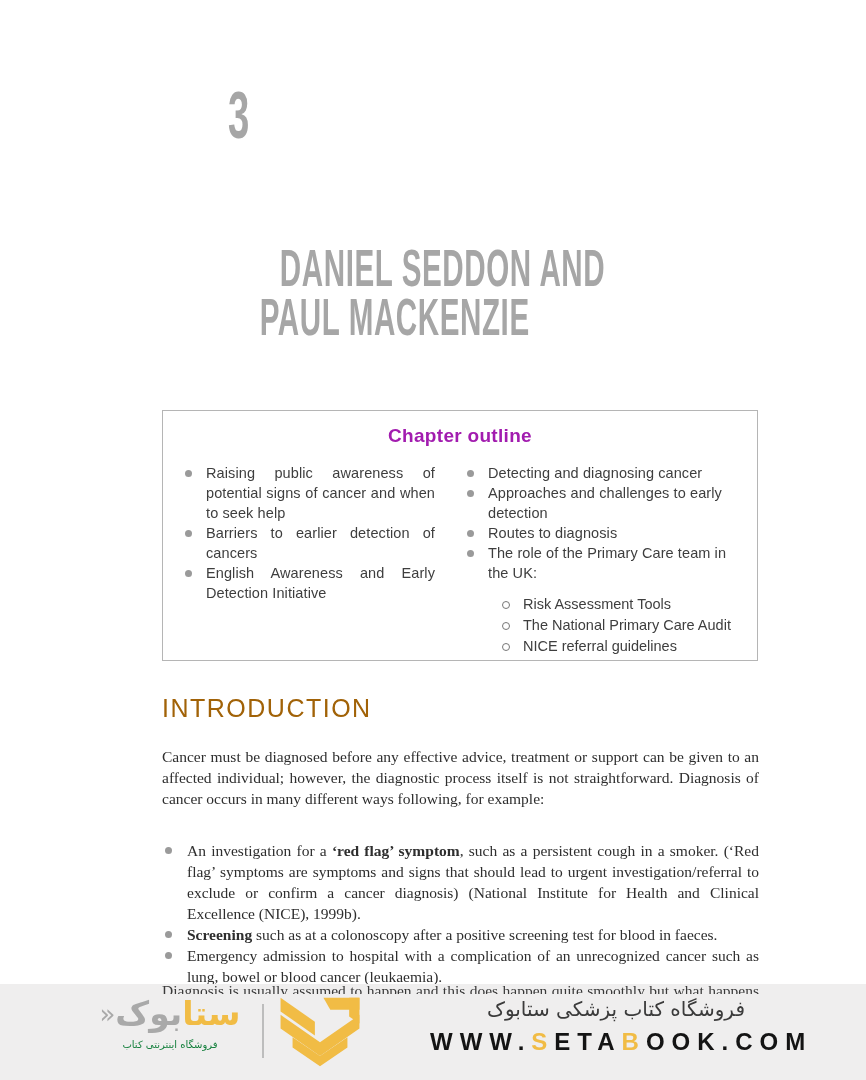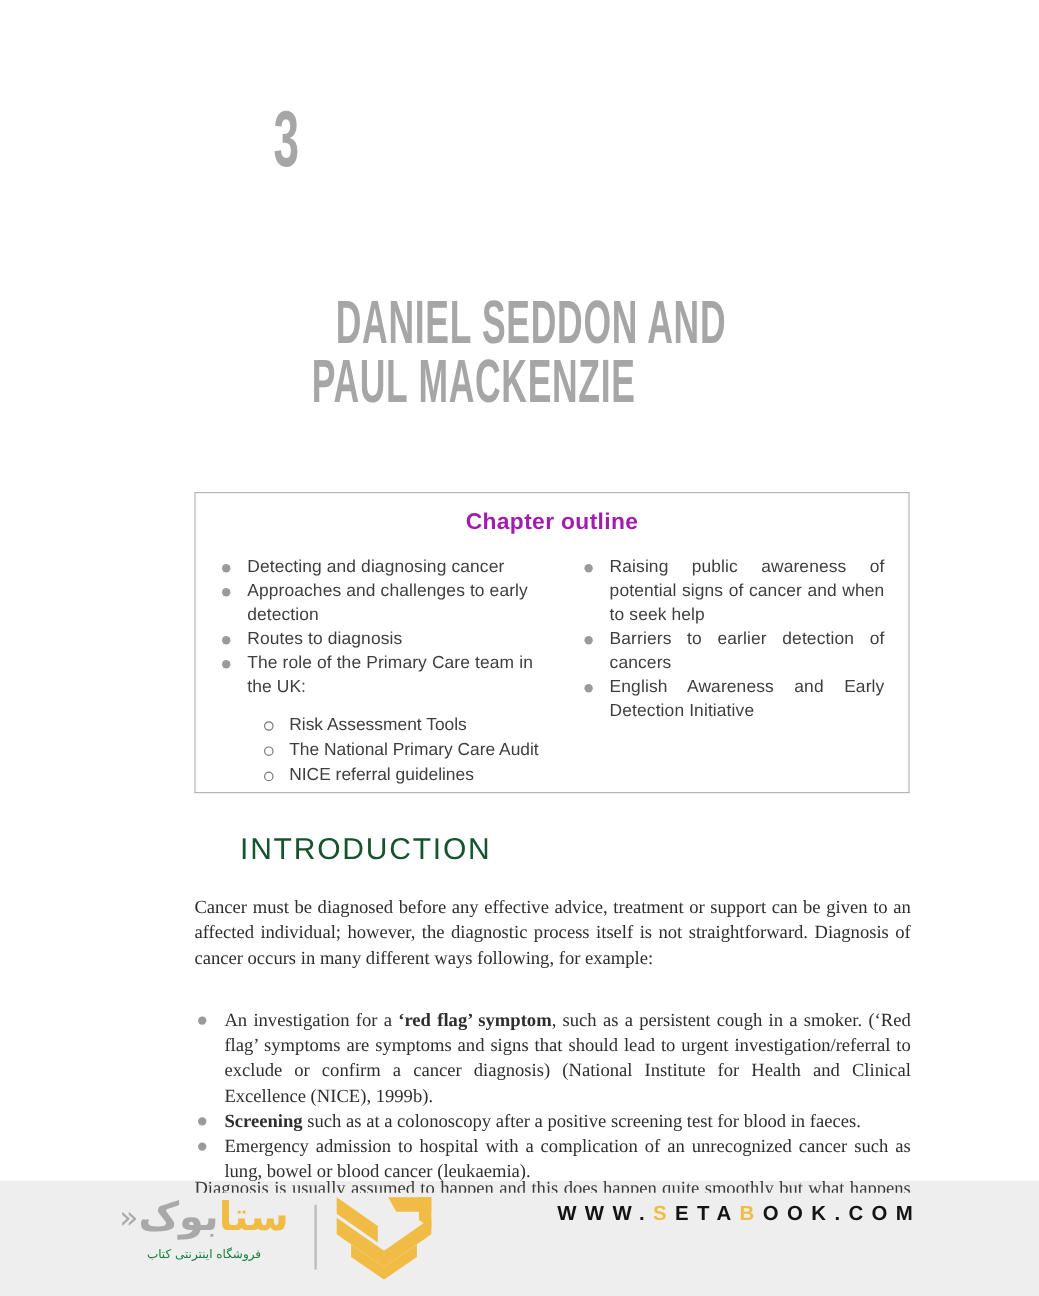--- a/index.html
+++ b/index.html
@@ -116,6 +116,13 @@
   <div class="outline-box">
     <div class="outline-title">Chapter outline</div>
     <div class="outline-cols">
+      <div class="ocol right">
+        <ul class="olist" id="outline-right">
+            <li>Raising public awareness of potential signs of cancer and when to seek help</li>
+            <li>Barriers to earlier detection of cancers</li>
+            <li>English Awareness and Early Detection Initiative</li>
+          </ul>
+      </div>
       <div class="ocol left">
         <ul class="olist" id="outline-left">
             <li>Detecting and diagnosing cancer</li>
@@ -127,13 +134,6 @@
             <li>Risk Assessment Tools</li>
             <li>The National Primary Care Audit</li>
             <li>NICE referral guidelines</li>
-          </ul>
-      </div>
-      <div class="ocol right">
-        <ul class="olist" id="outline-right">
-            <li>Raising public awareness of potential signs of cancer and when to seek help</li>
-            <li>Barriers to earlier detection of cancers</li>
-            <li>English Awareness and Early Detection Initiative</li>
           </ul>
       </div>
     </div>

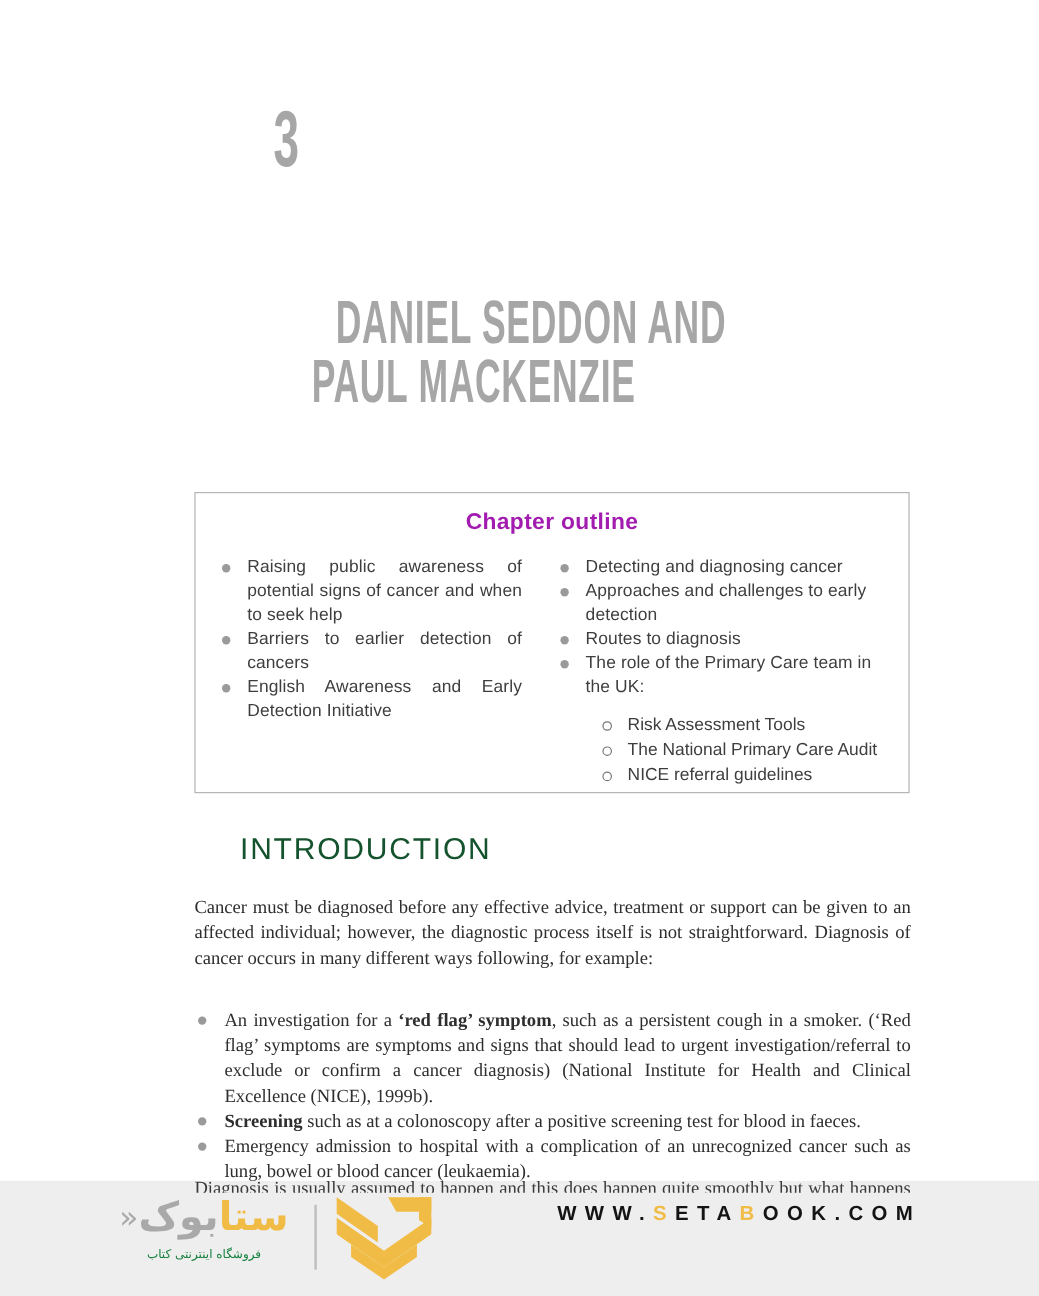--- a/index.html
+++ b/index.html
@@ -58,7 +58,7 @@
   
   .intro{position:absolute;left:162px;top:694px;width:597px;}
   .intro h2{font-family:"Liberation Sans",sans-serif;font-weight:400;font-size:25px;
-    letter-spacing:1.5px;color:#14532d;margin-bottom:23px;margin-left:38px;}
+    letter-spacing:1.5px;color:#a16207;margin-bottom:23px;}
   .serif{font-family:"Liberation Serif",serif;font-size:15.5px;line-height:21px;
     color:var(--body-text);text-align:justify;}
   .intro p{margin-bottom:31px;}

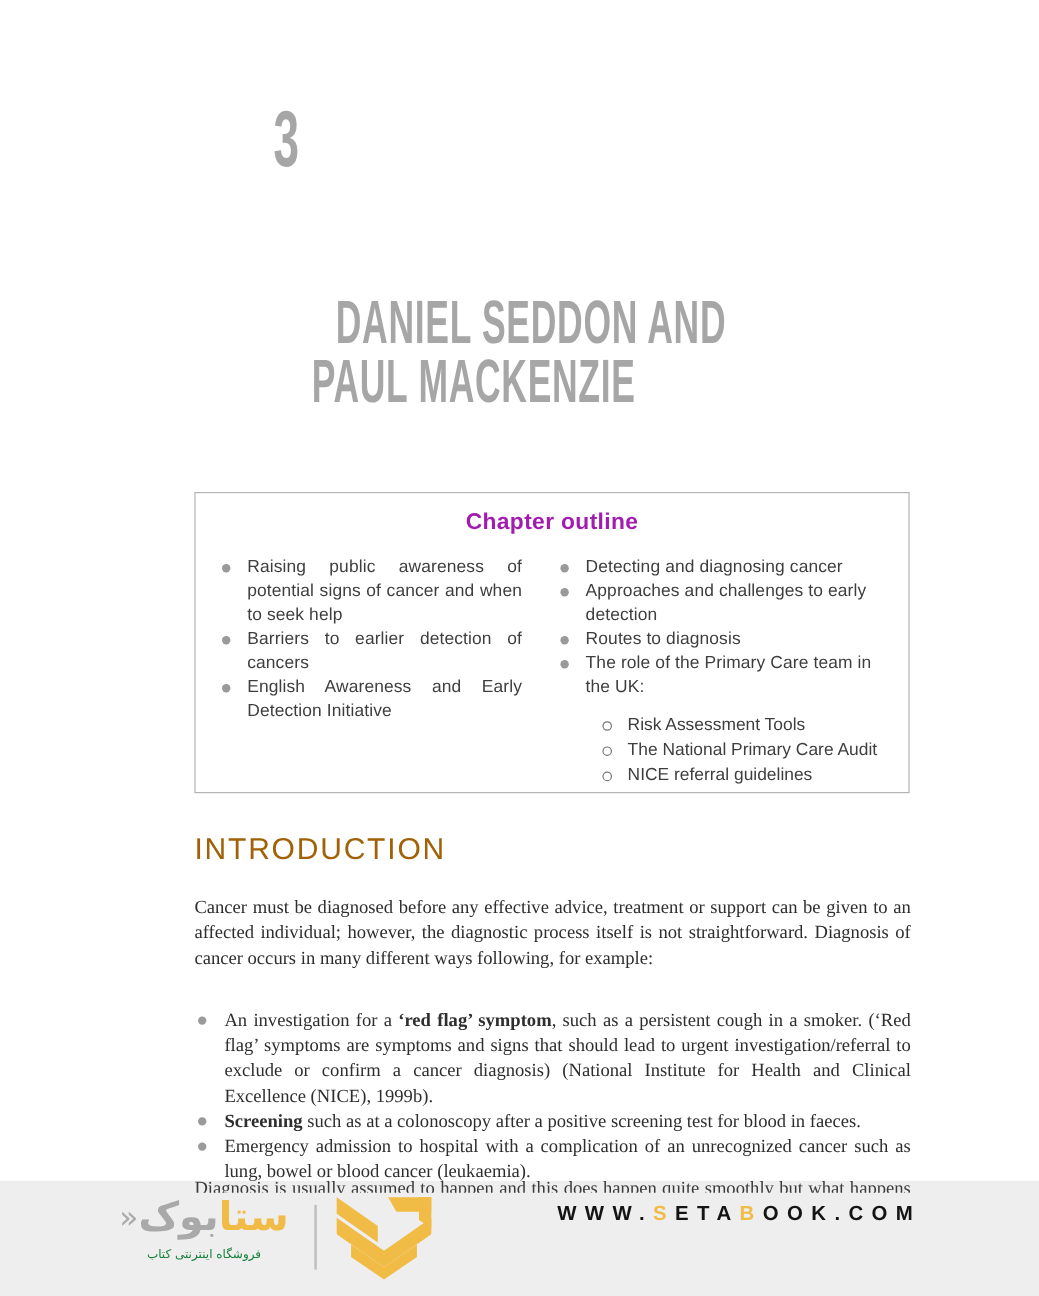--- a/index.html
+++ b/index.html
@@ -167,6 +167,7 @@
       </g>
     </svg>
     <div class="store-block">
+      <div class="store-title">فروشگاه کتاب پزشکی ستابوک</div>
       <div class="store-url" id="store-url"><span class="dark">WWW.</span><span class="yellow">S</span><span class="dark">ETA</span><span class="yellow">B</span><span class="dark">OOK.COM</span></div>
     </div>
   </div>

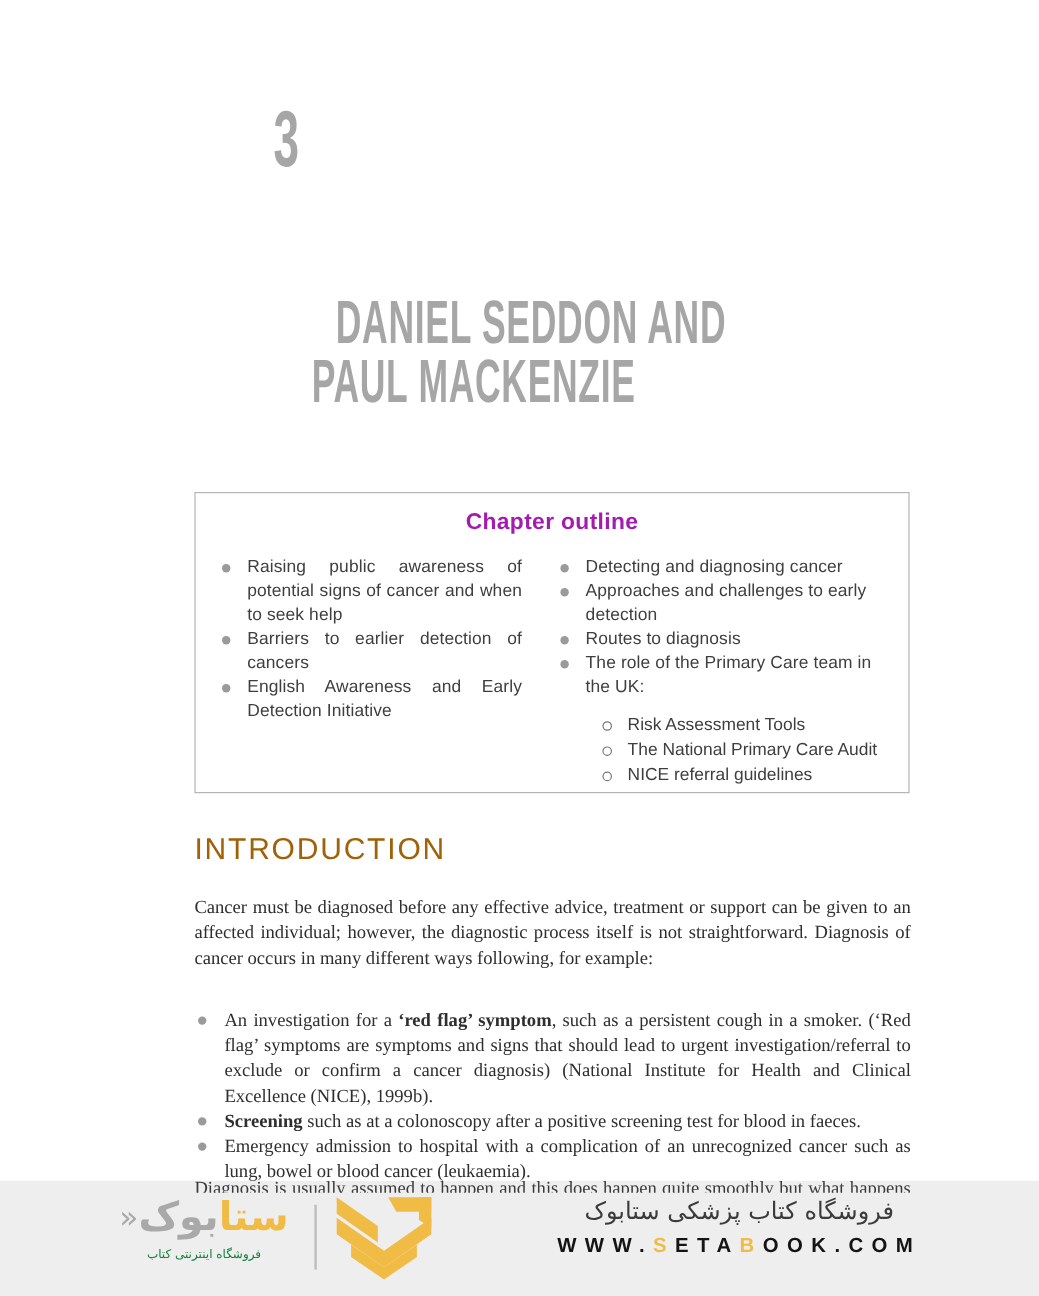--- a/index.html
+++ b/index.html
@@ -85,7 +85,7 @@
   .store-block{position:absolute;right:64px;top:12px;width:372px;text-align:center;}
   .store-title{font-family:"DejaVu Sans","Liberation Sans",sans-serif;font-size:20px;
     color:#3B3B3B;direction:rtl;line-height:26px;}
-  .store-url{font-family:"Liberation Sans",sans-serif;font-weight:700;font-size:17px;
+  .store-url{font-family:"Liberation Sans",sans-serif;font-weight:700;font-size:24px;
     letter-spacing:7px;color:#141414;margin-top:6px;white-space:nowrap;}
   .store-url .yellow{color:var(--accent);}
   .store-url .dark{color:#141414;}

